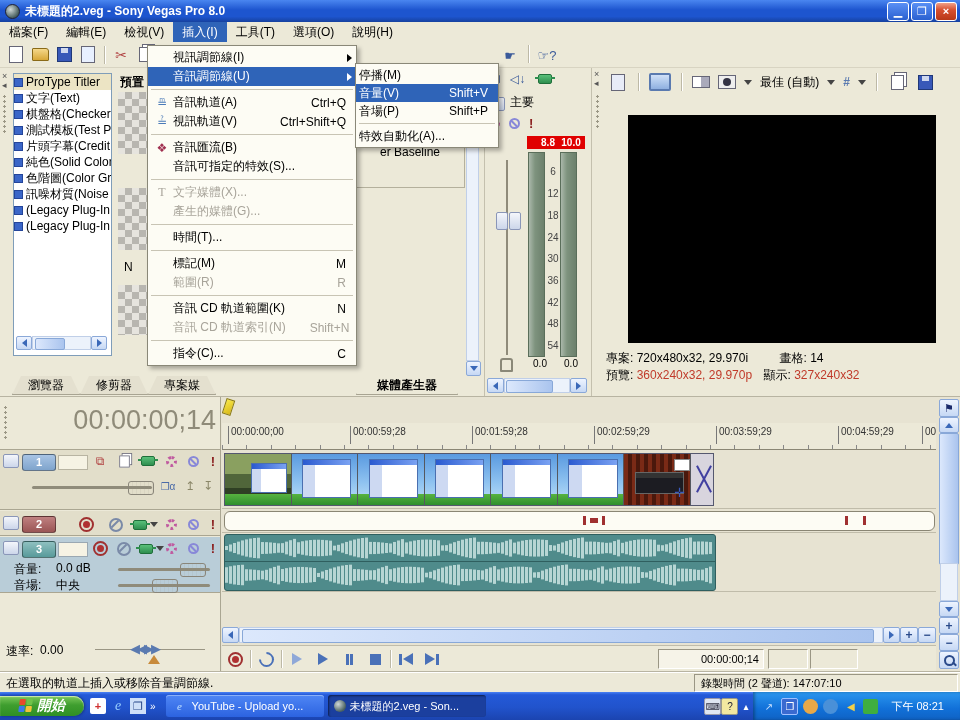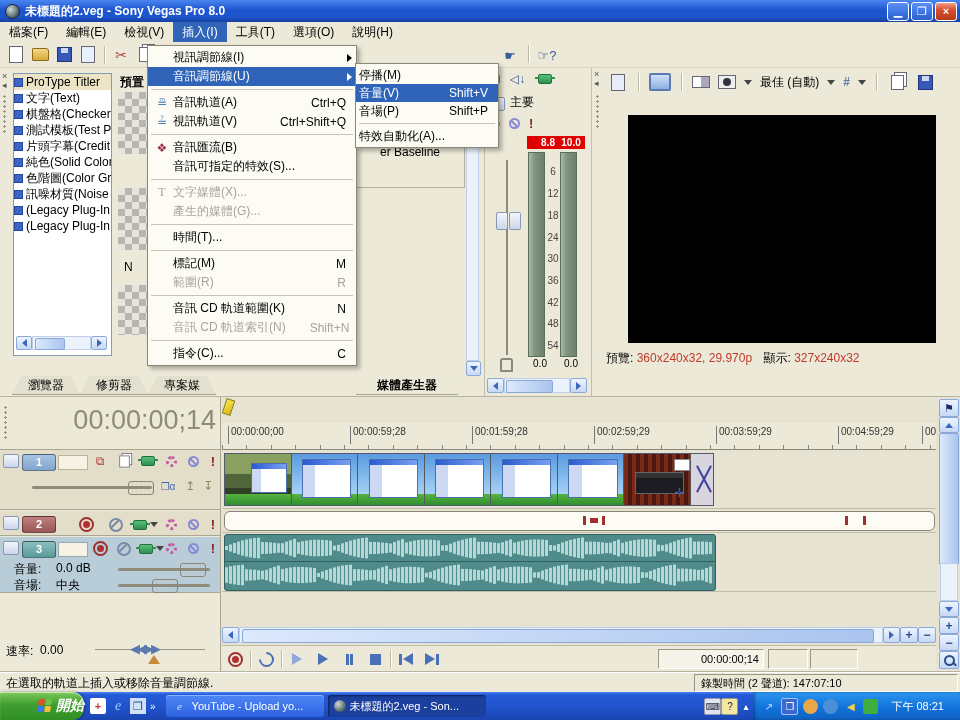--- a/index.html
+++ b/index.html
@@ -335,6 +335,12 @@
     </div>
     <div class="abs" style="left:36px;top:47px;width:308px;height:228px;background:#000;"></div>
     <div class="abs" style="left:14px;top:282px;font-size:12px;">
+      <div>
+        <span>專案:</span>
+        <span>720x480x32, 29.970i</span>
+        <span style="margin-left:28px;">畫格:</span>
+        <span>14</span>
+      </div>
       <div>
         <span>預覽:</span>
         <span style="color:#c03a2a;">360x240x32, 29.970p</span>

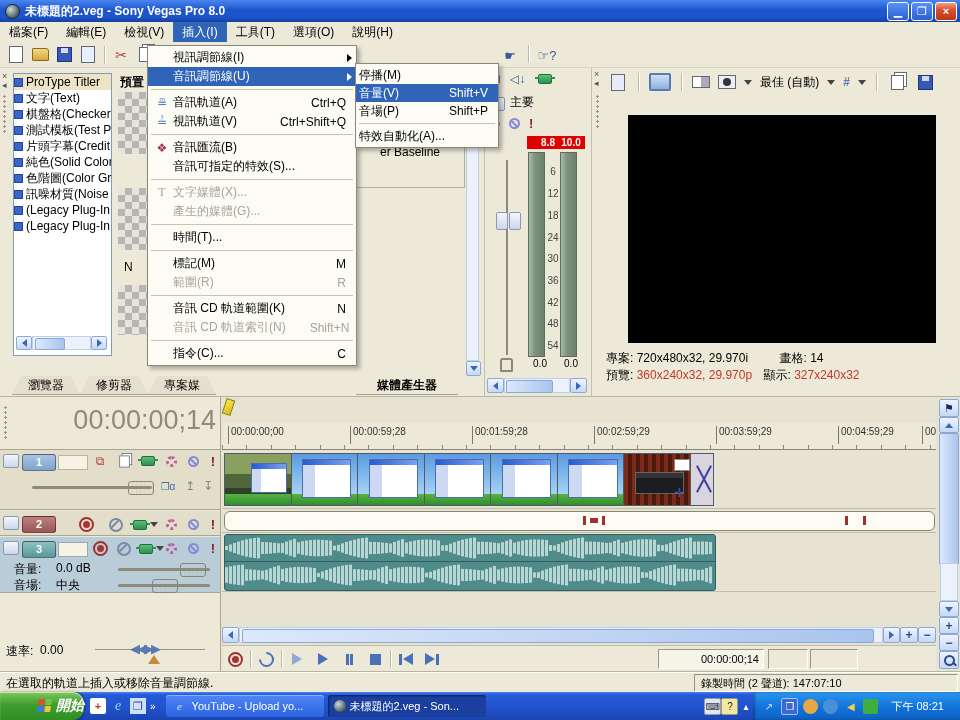--- a/index.html
+++ b/index.html
@@ -103,8 +103,8 @@
   .statusbar{left:0;top:672px;width:960px;height:20px;background:#ece9d8;border-top:1px solid #fff;box-shadow:0 -1px 0 #b8b4a2;display:flex;align-items:center;}
   .scell{border:1px solid;border-color:#9a9684 #fff #fff #9a9684;height:16px;line-height:16px;padding:0 6px;font-size:11px;}
   .taskbar{left:0;top:692px;width:960px;height:28px;background:linear-gradient(#4a82f4 0%,#2459d8 10%,#2153cc 55%,#1b44b0 100%);display:flex;align-items:center;}
-  .startbtn{height:28px;width:84px;border-radius:0 12px 12px 0;background:linear-gradient(#7cc95c,#3f9e2f 45%,#2f8f24);
-    display:flex;align-items:center;justify-content:flex-end;gap:4px;color:#fff;font-weight:bold;font-style:italic;font-size:14px;
+  .startbtn{height:20px;width:84px;border-radius:0 12px 12px 0;background:linear-gradient(#7cc95c,#3f9e2f 45%,#2f8f24);
+    display:flex;align-items:center;justify-content:center;gap:4px;color:#fff;font-weight:bold;font-style:italic;font-size:14px;
     box-shadow:inset 0 1px 1px #cfe8b0,1px 0 3px rgba(0,0,0,.4);}
   .winlogo{width:14px;height:14px;display:grid;grid-template-columns:6px 6px;grid-template-rows:6px 6px;gap:1px;transform:skewX(-8deg);}
   .winlogo i{border-radius:1px;}

